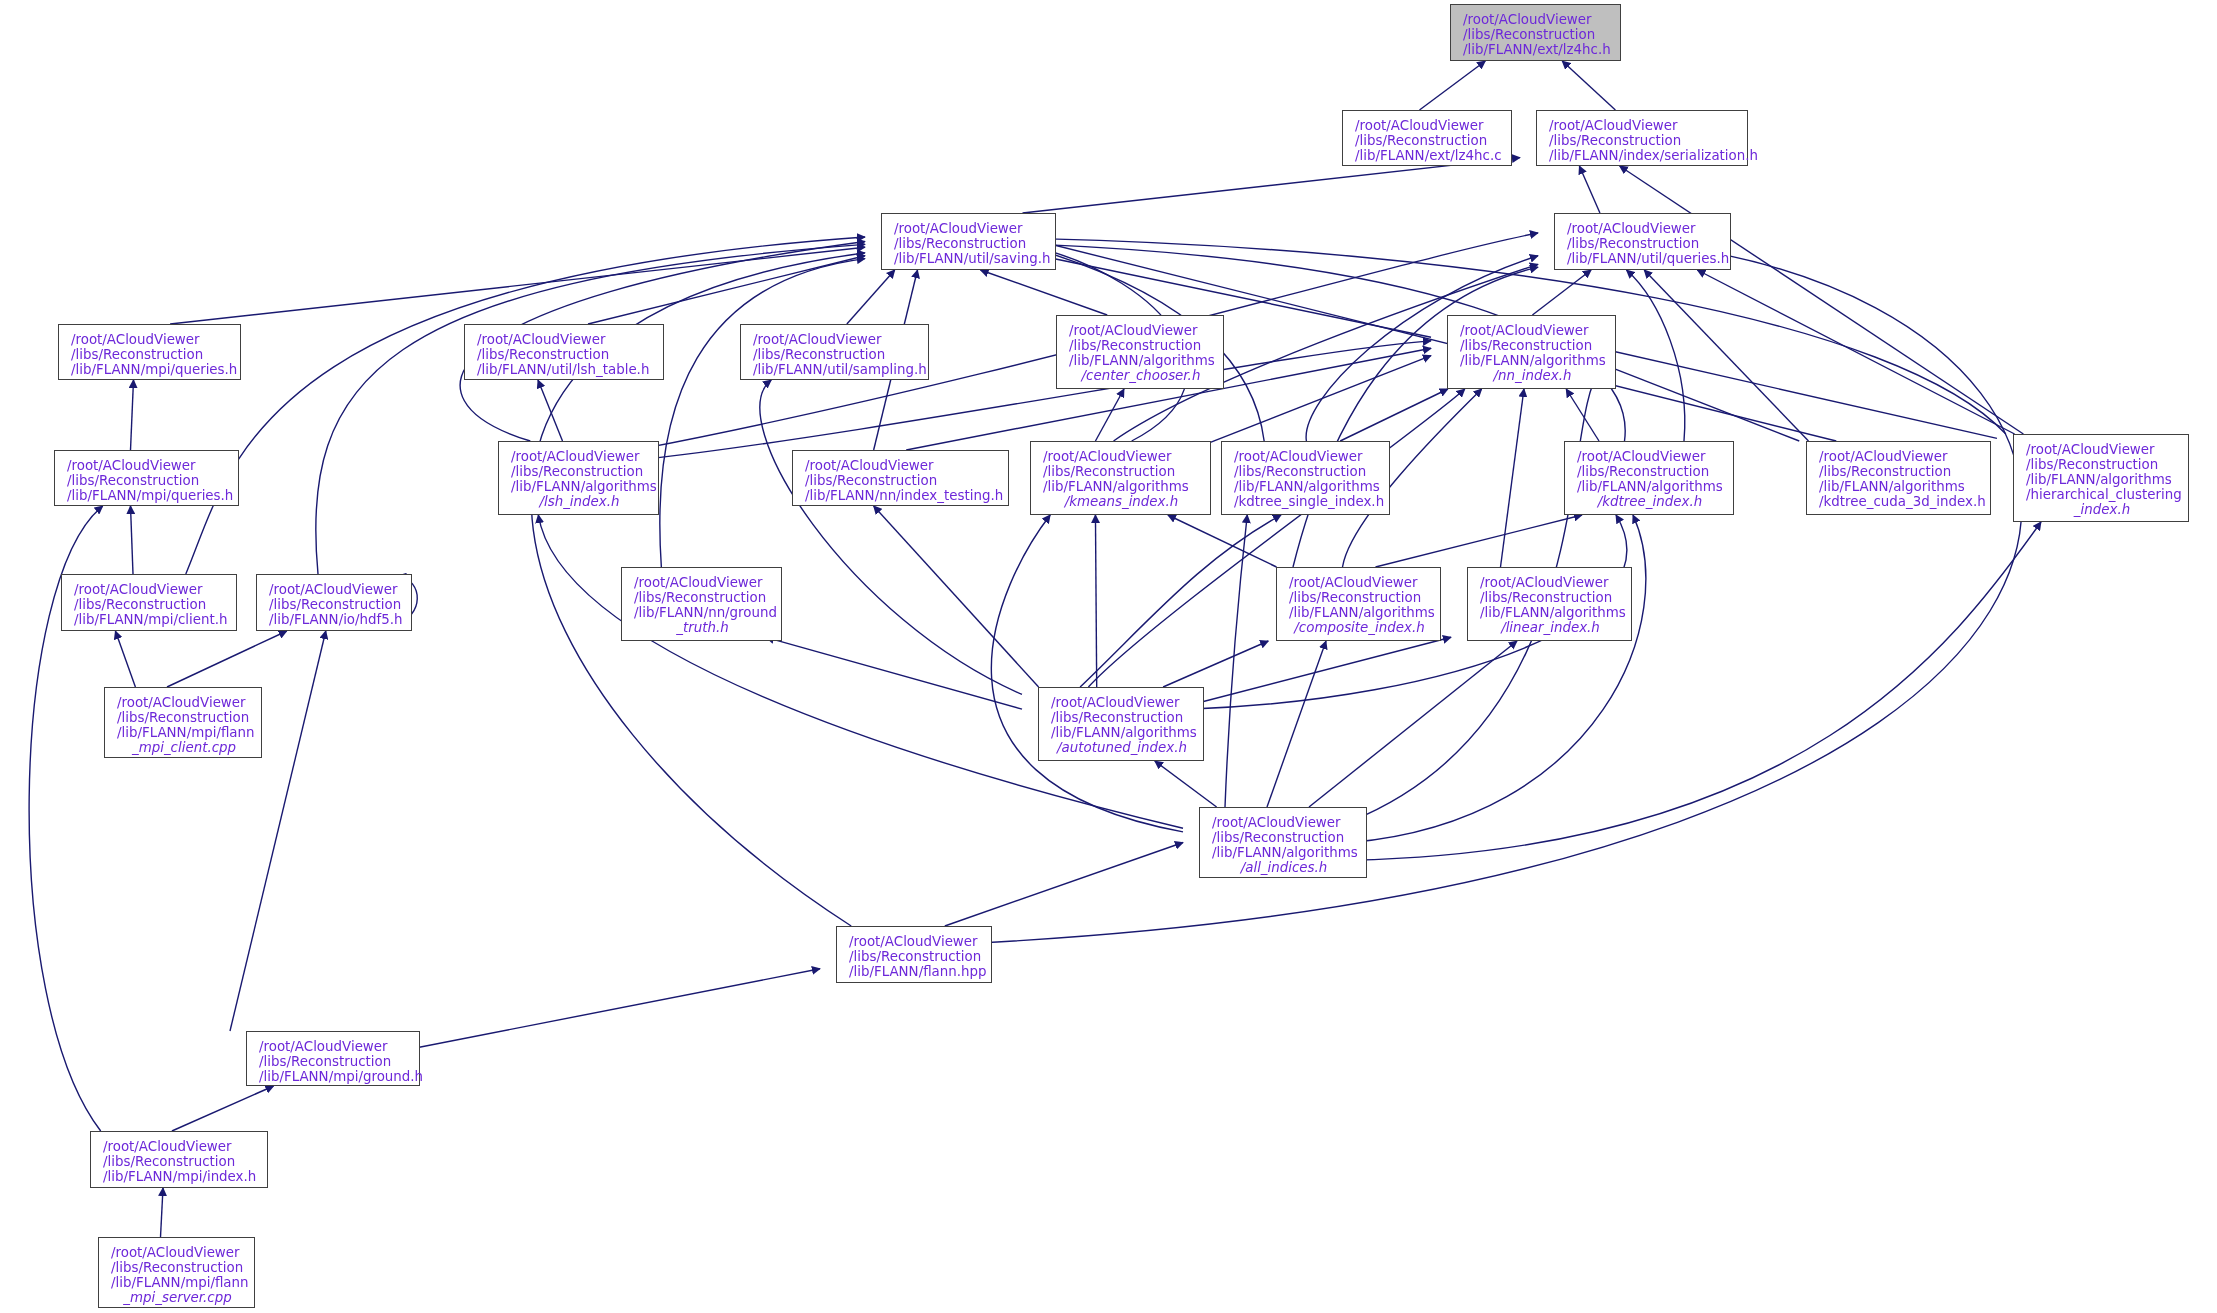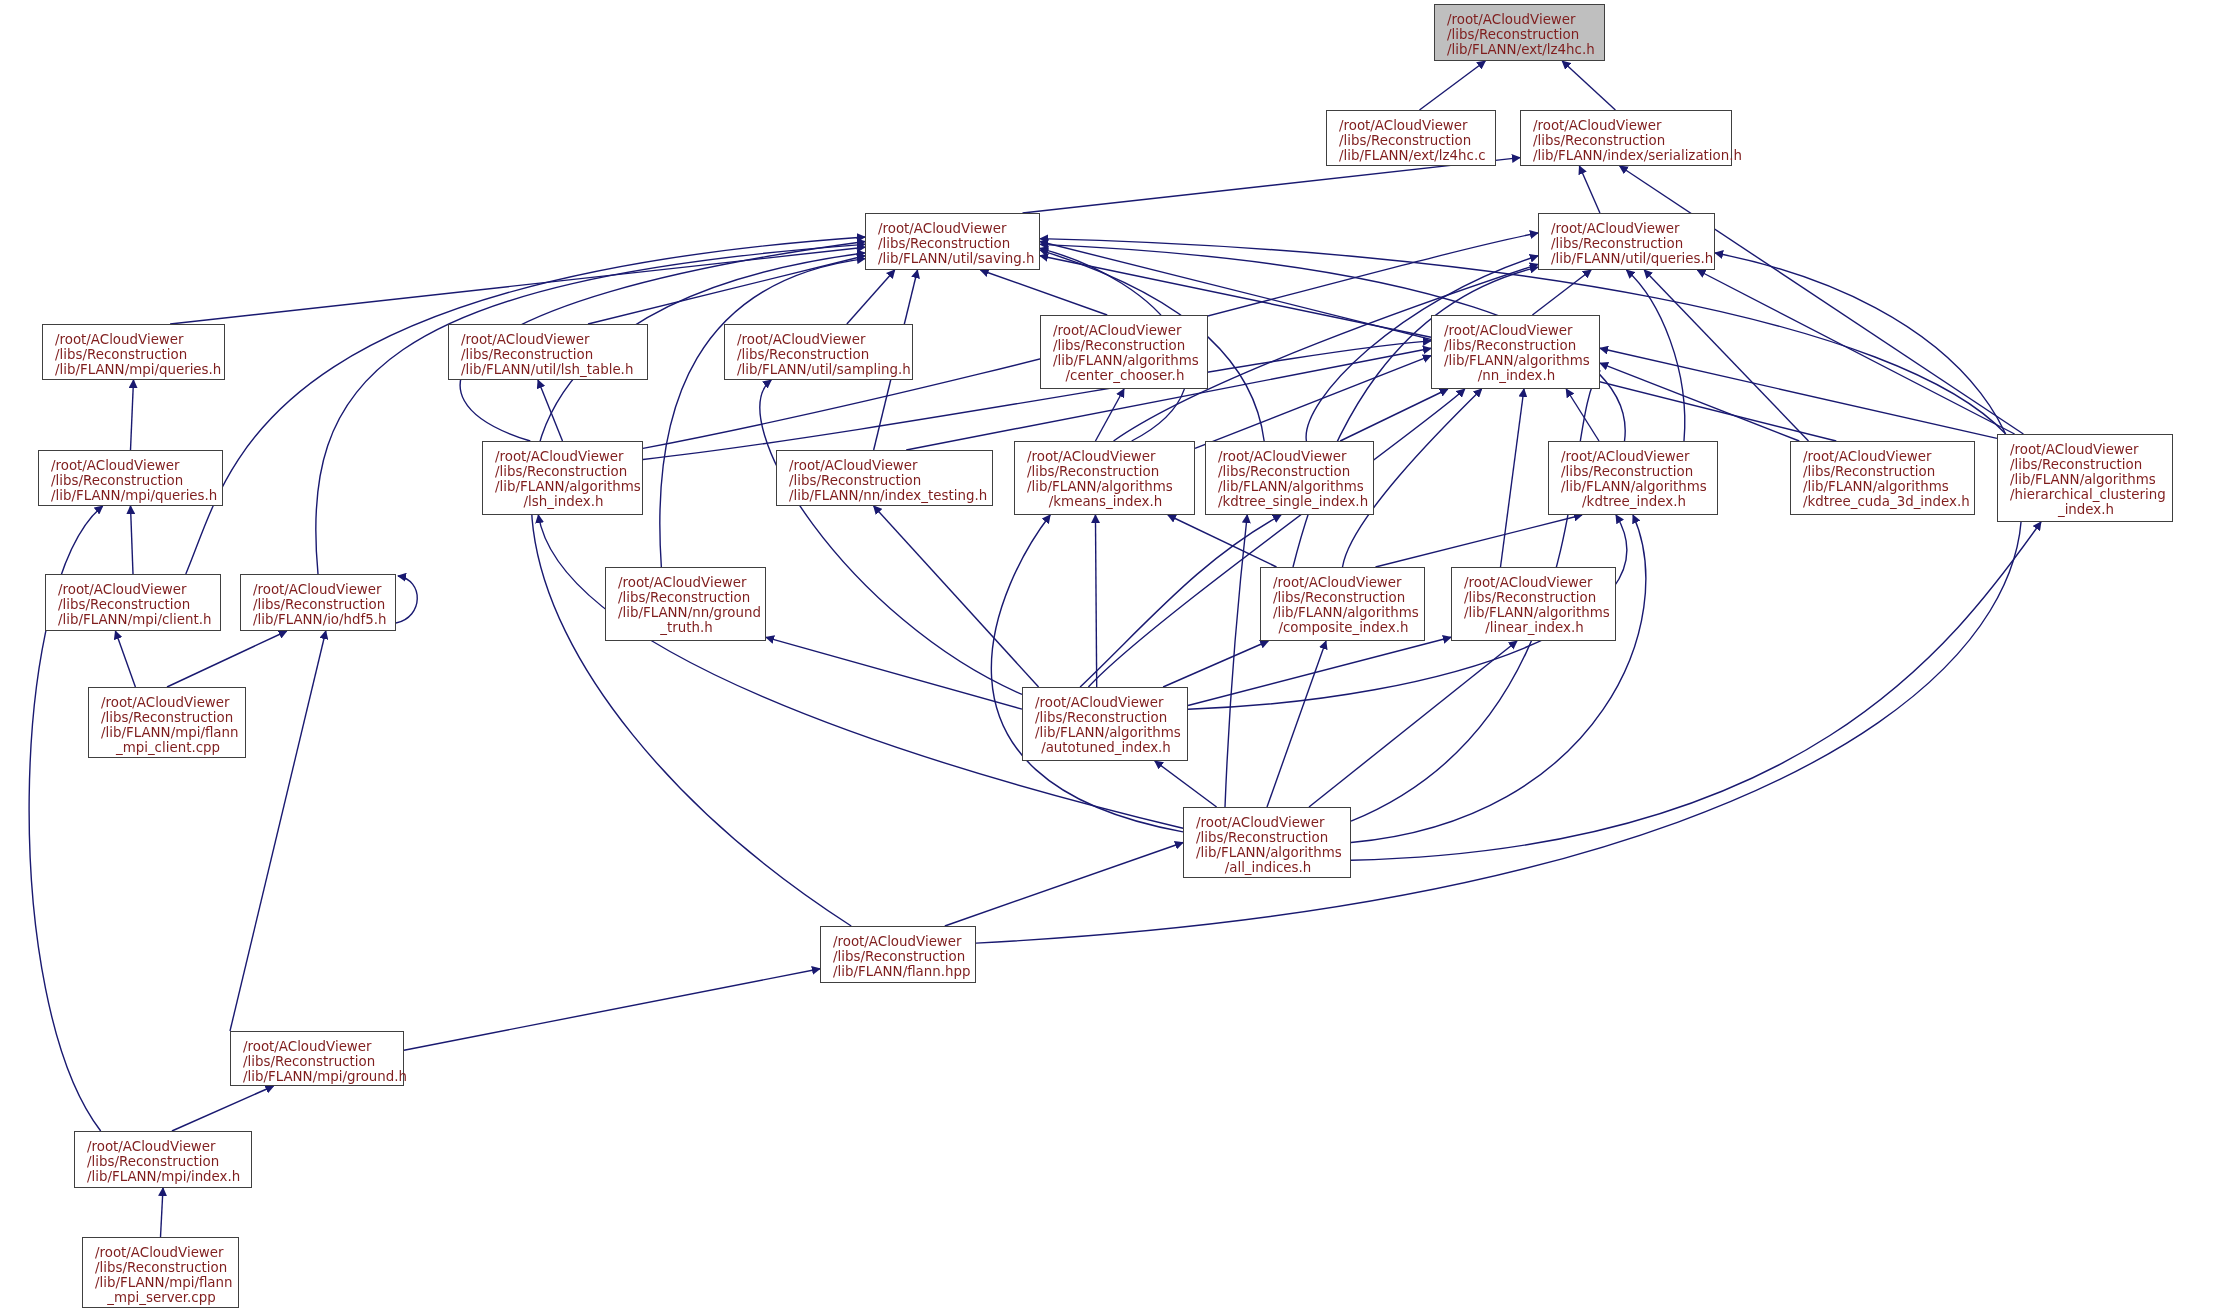--- a/index.html
+++ b/index.html
@@ -7,8 +7,8 @@
          font-family:"DejaVu Sans", sans-serif; }
   #graph { position:absolute; left:0; top:0; width:2217px; height:1313px; }
   .node { position:absolute; box-sizing:border-box; border:1.5px solid #404040;
-          background:#ffffff; color:#7f1d1d; font-size:13.4px; line-height:15px;
-          padding:7px 10px 0 12px; white-space:pre; cursor:pointer; }
+          background:#ffffff; color:#6d28d9; font-size:13.4px; line-height:15px;
+          padding:7px 10px 0 12px; white-space:pre; cursor:pointer;margin-left:16px; }
   .node.root { background:#bfbfbf; }
   .node .ln { display:block; }
   .node .ln.c { text-align:center; }

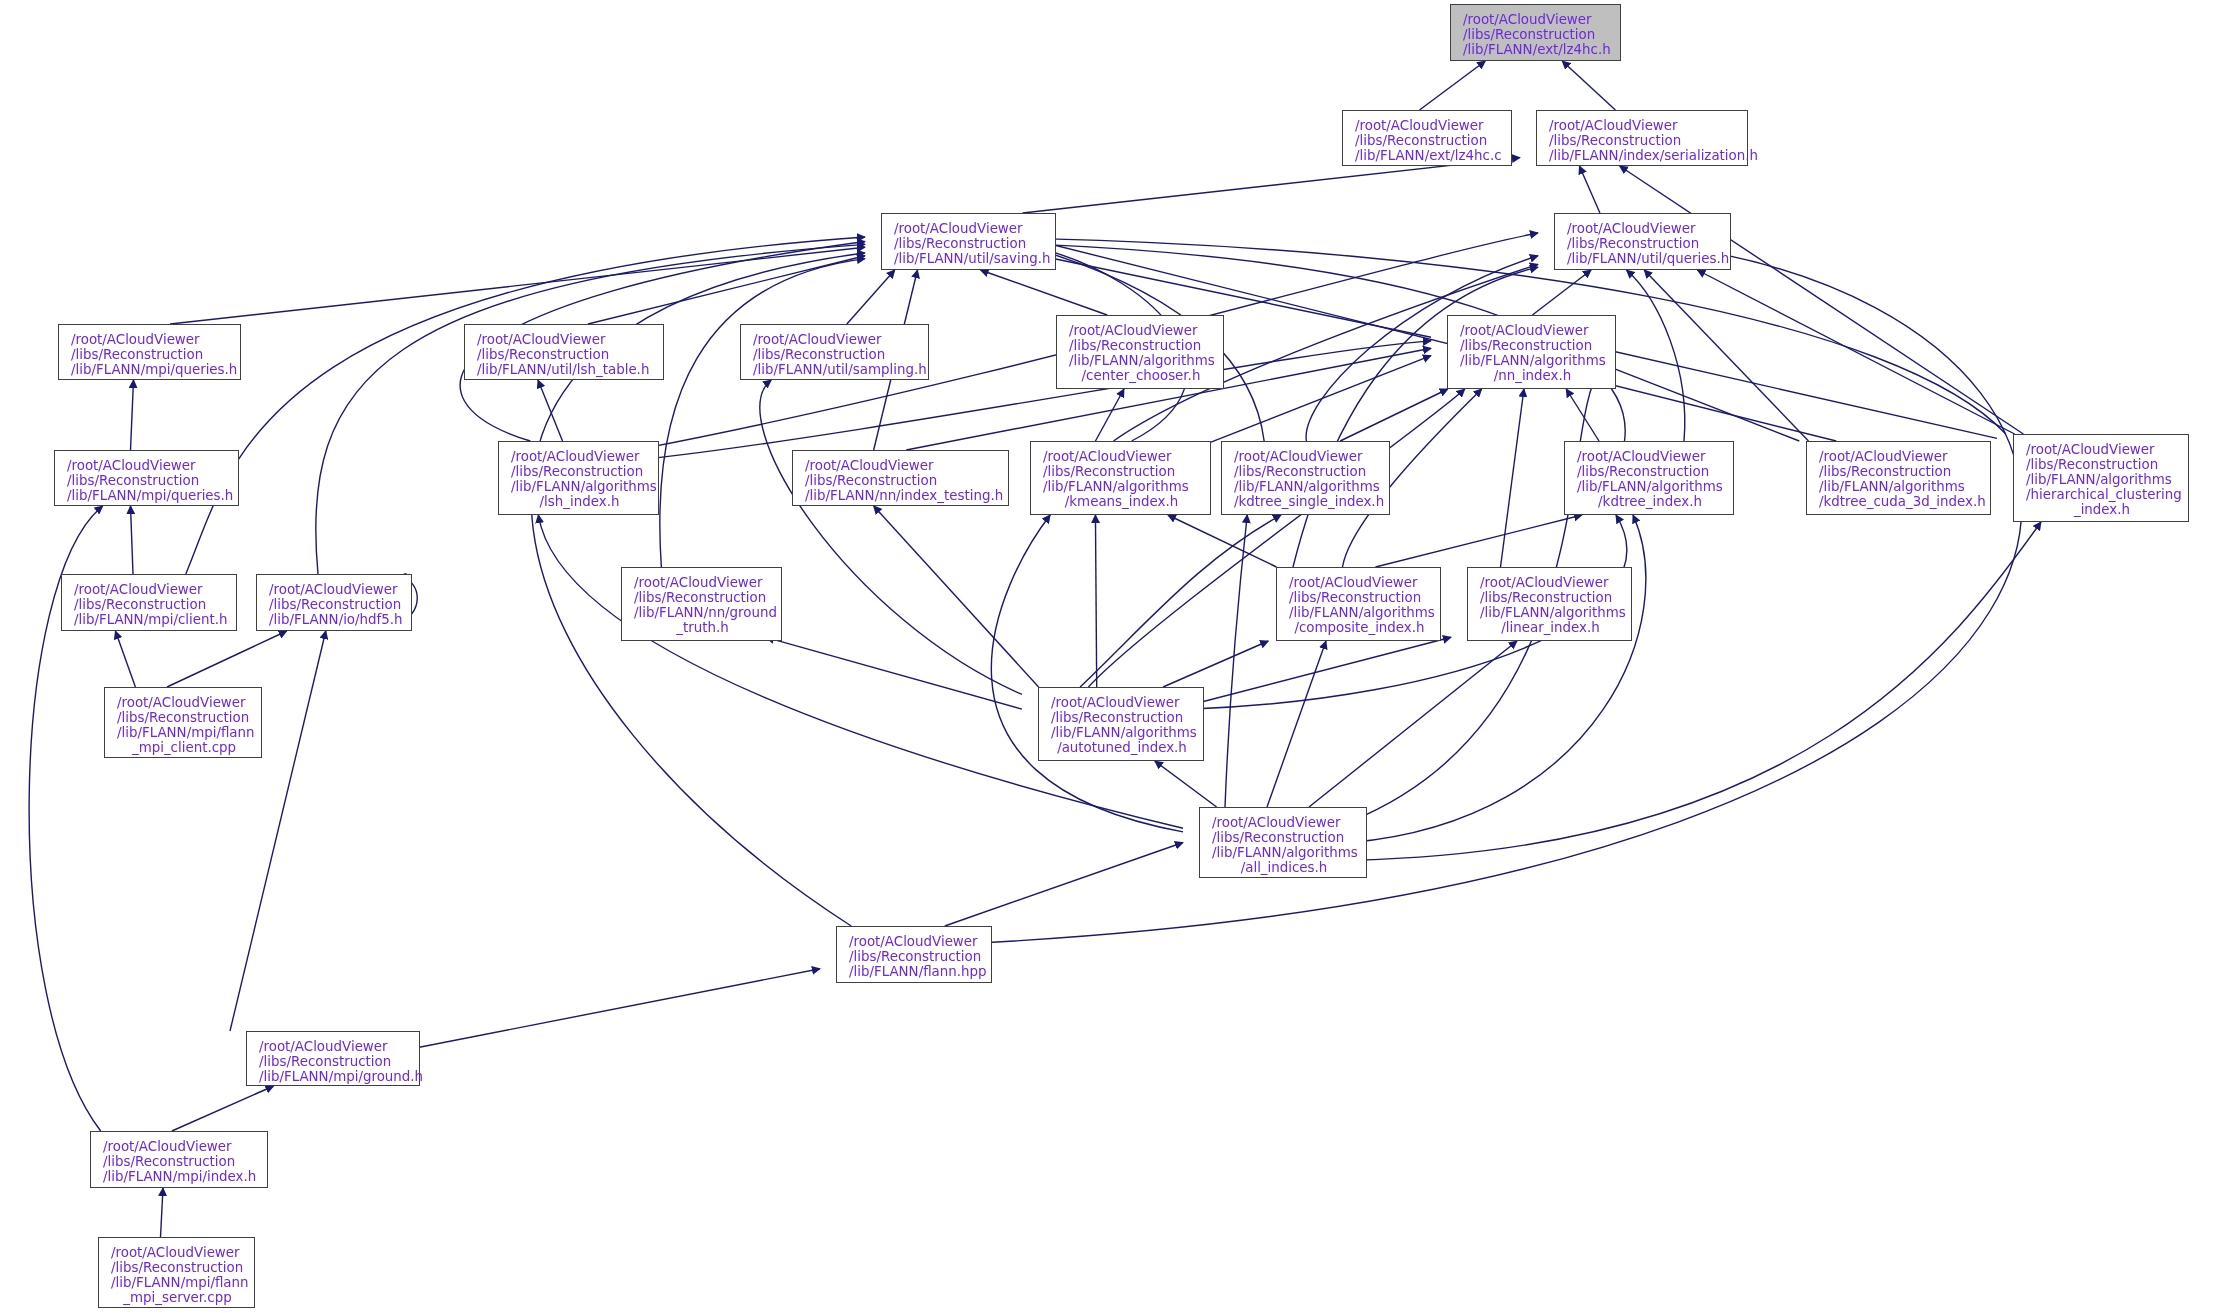--- a/index.html
+++ b/index.html
@@ -11,7 +11,7 @@
           padding:7px 10px 0 12px; white-space:pre; cursor:pointer;margin-left:16px; }
   .node.root { background:#bfbfbf; }
   .node .ln { display:block; }
-  .node .ln.c { text-align:center; }
+  .node .ln.c { text-align:center;font-style:italic; }
 </style>
 </head>
 <body>

